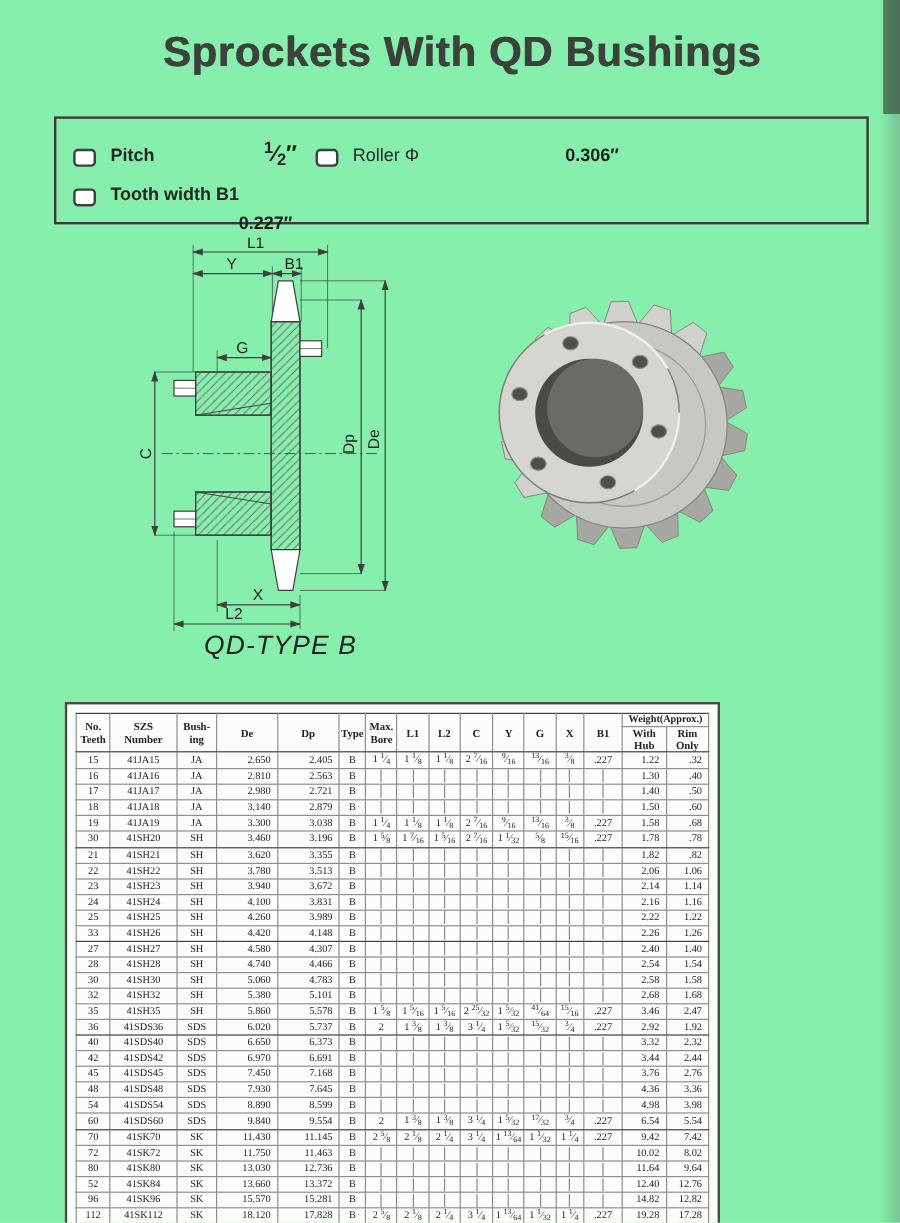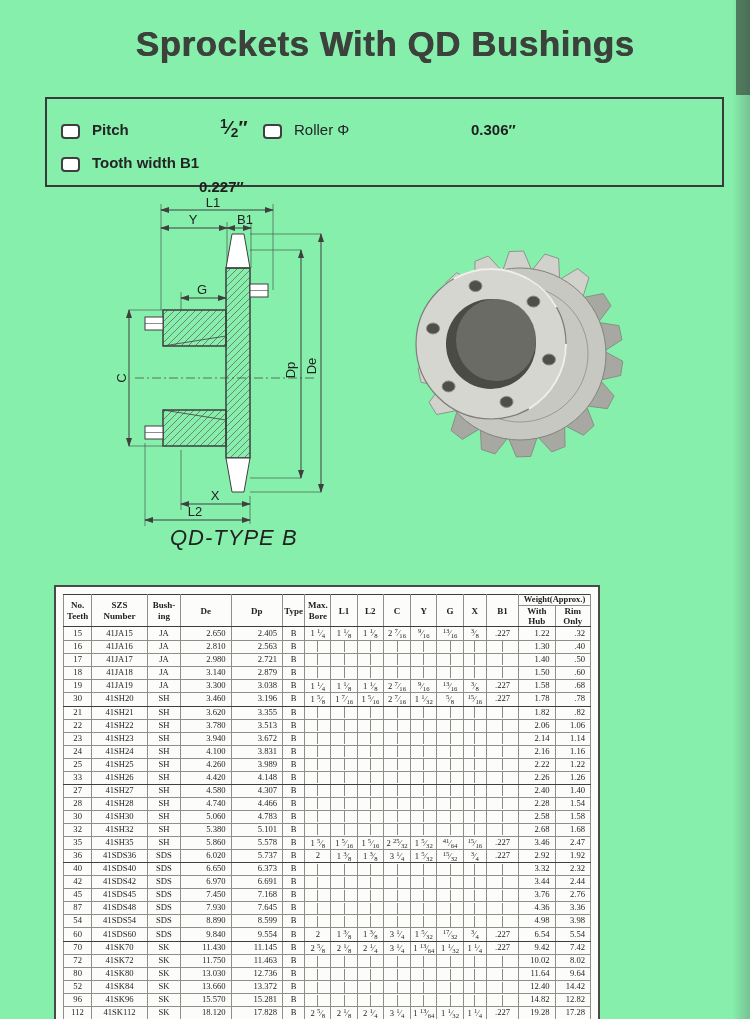--- a/index.html
+++ b/index.html
@@ -476,7 +476,7 @@
             <td><span class="ditto"></span></td>
             <td><span class="ditto"></span></td>
             <td><span class="ditto"></span></td>
-            <td class="r">2.28</td>
+            <td class="r">2.54</td>
             <td class="r">1.54</td>
           </tr>
           <tr>

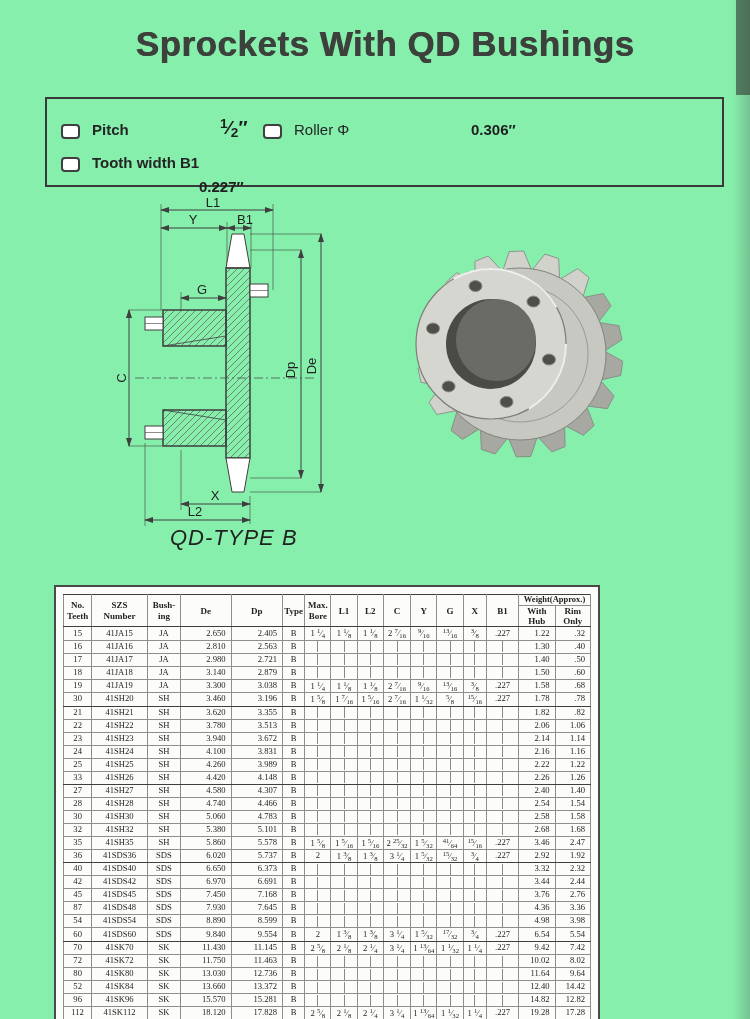--- a/index.html
+++ b/index.html
@@ -606,7 +606,7 @@
             <td class="r">2.76</td>
           </tr>
           <tr>
-            <td>87</td>
+            <td>48</td>
             <td>41SDS48</td>
             <td>SDS</td>
             <td class="r">7.930</td>

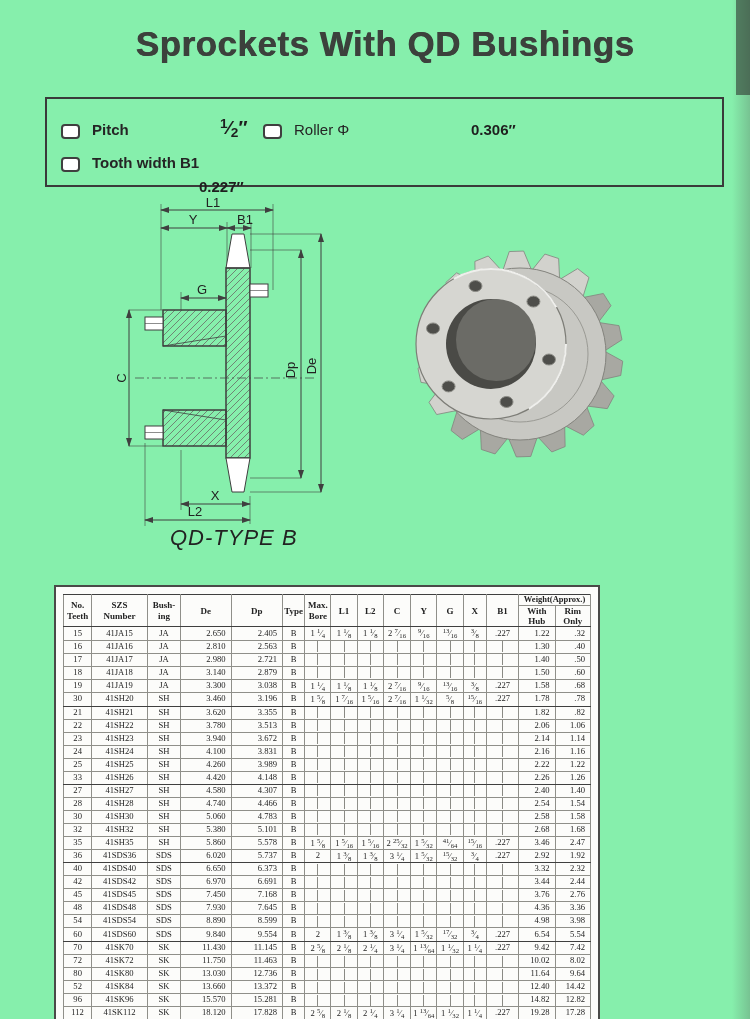--- a/index.html
+++ b/index.html
@@ -729,7 +729,7 @@
             <td><span class="ditto"></span></td>
             <td><span class="ditto"></span></td>
             <td class="r">12.40</td>
-            <td class="r">14.42</td>
+            <td class="r">12.76</td>
           </tr>
           <tr>
             <td>96</td>

